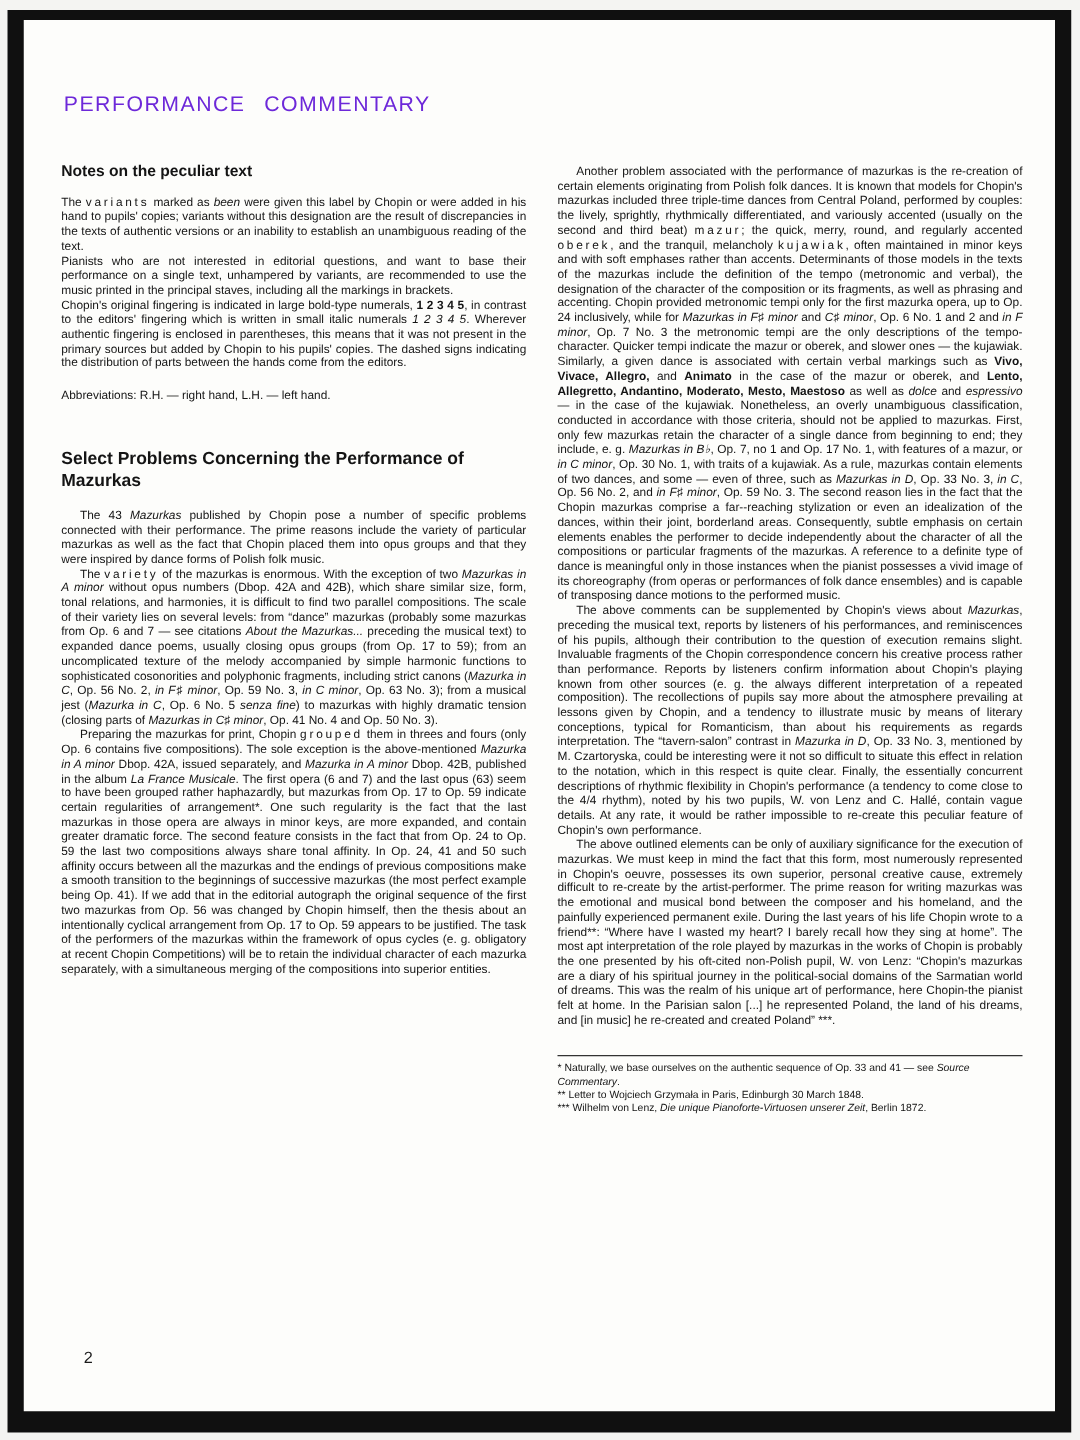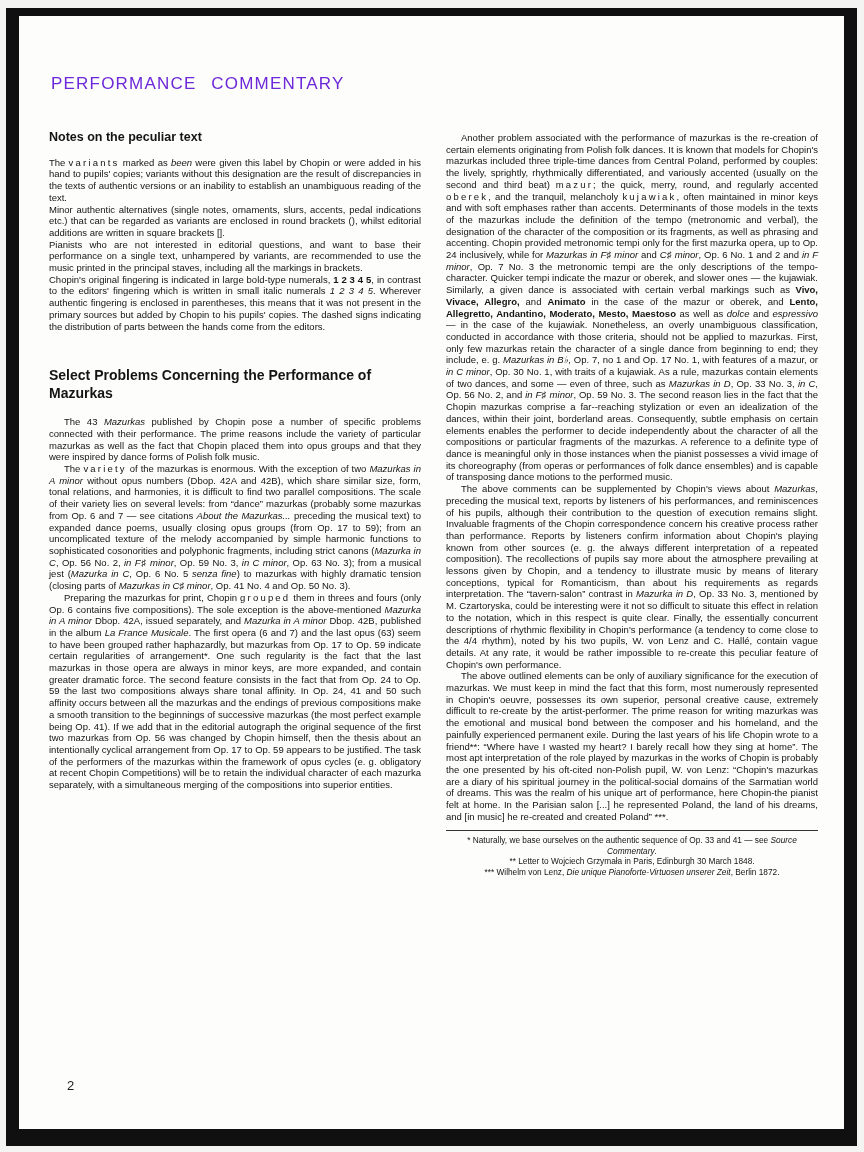--- a/index.html
+++ b/index.html
@@ -63,7 +63,6 @@
       <div class="col">
         <h2 class="sec-heading">Notes on the peculiar text</h2>
         <p>The <span class="sp">variants</span> marked as <i>been</i> were given this label by Chopin or were added in his hand to pupils' copies; variants without this designation are the result of discrepancies in the texts of authentic versions or an inability to establish an unambiguous reading of the text.</p>
-        <p>Minor authentic alternatives (single notes, ornaments, slurs, accents, pedal indications etc.) that can be regarded as variants are enclosed in round brackets (), whilst editorial additions are written in square brackets [].</p>
         <p>Pianists who are not interested in editorial questions, and want to base their performance on a single text, unhampered by variants, are recommended to use the music printed in the principal staves, including all the markings in brackets.</p>
         <p>Chopin's original fingering is indicated in large bold-type numerals, <b>1 2 3 4 5</b>, in contrast to the editors' fingering which is written in small italic numerals <i>1 2 3 4 5</i>. Wherever authentic fingering is enclosed in parentheses, this means that it was not present in the primary sources but added by Chopin to his pupils' copies. The dashed signs indicating the distribution of parts between the hands come from the editors.</p>
 

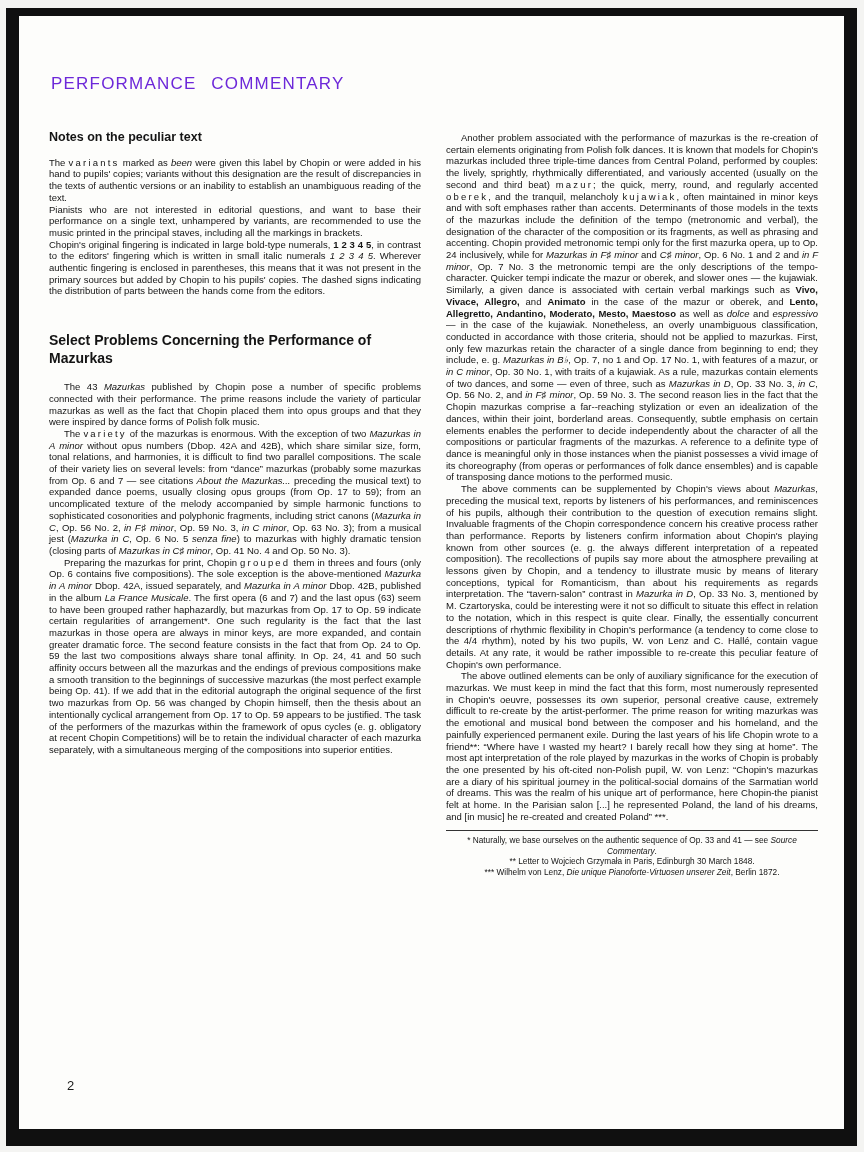--- a/index.html
+++ b/index.html
@@ -65,6 +65,7 @@
         <p>The <span class="sp">variants</span> marked as <i>been</i> were given this label by Chopin or were added in his hand to pupils' copies; variants without this designation are the result of discrepancies in the texts of authentic versions or an inability to establish an unambiguous reading of the text.</p>
         <p>Pianists who are not interested in editorial questions, and want to base their performance on a single text, unhampered by variants, are recommended to use the music printed in the principal staves, including all the markings in brackets.</p>
         <p>Chopin's original fingering is indicated in large bold-type numerals, <b>1 2 3 4 5</b>, in contrast to the editors' fingering which is written in small italic numerals <i>1 2 3 4 5</i>. Wherever authentic fingering is enclosed in parentheses, this means that it was not present in the primary sources but added by Chopin to his pupils' copies. The dashed signs indicating the distribution of parts between the hands come from the editors.</p>
+        <p class="abbr">Abbreviations: R.H. — right hand, L.H. — left hand.</p>
 
         <h2 class="sec-heading-big">Select Problems Concerning the Performance of Mazurkas</h2>
         <p class="indent">The 43 <i>Mazurkas</i> published by Chopin pose a number of specific problems connected with their performance. The prime reasons include the variety of particular mazurkas as well as the fact that Chopin placed them into opus groups and that they were inspired by dance forms of Polish folk music.</p>

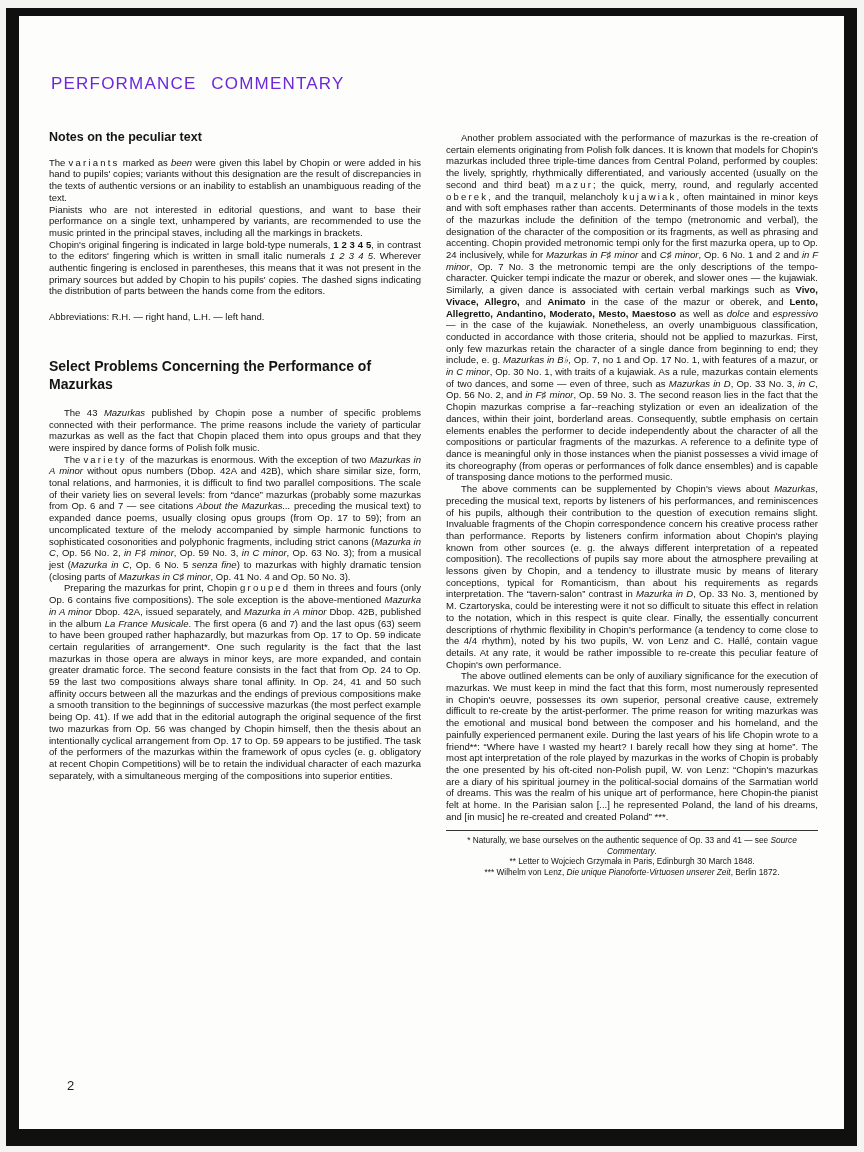--- a/index.html
+++ b/index.html
@@ -41,8 +41,8 @@
   .abbr { margin-top:14px !important; text-align:left; }
   .sp { letter-spacing:2.2px; }
   .footnotes {
-    margin-top:8px; border-top:1px solid #333; padding-top:4px;
-    font-size:8.3px; line-height:10.4px; text-align:center;
+    margin-top:22px; border-top:1px solid #333; padding-top:4px;
+    font-size:8.3px; line-height:10.4px; text-align:left;
   }
   .footnotes p { margin:0; }
   .page-number {

